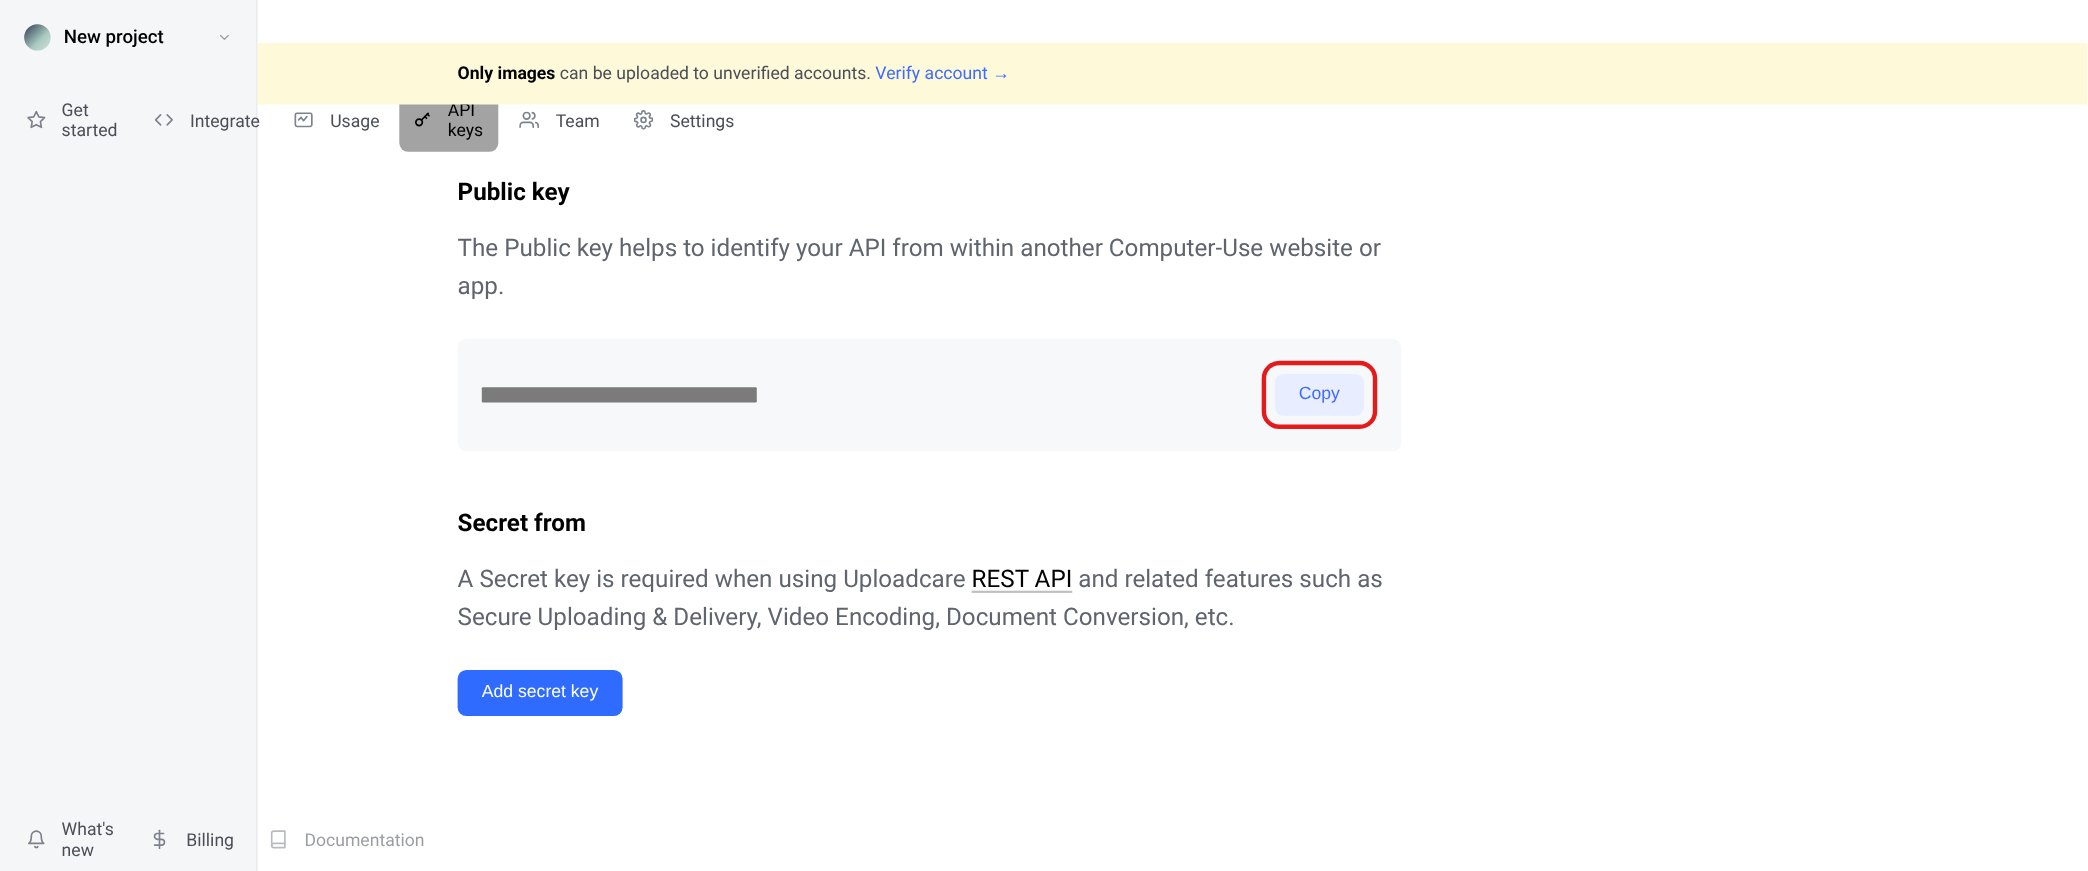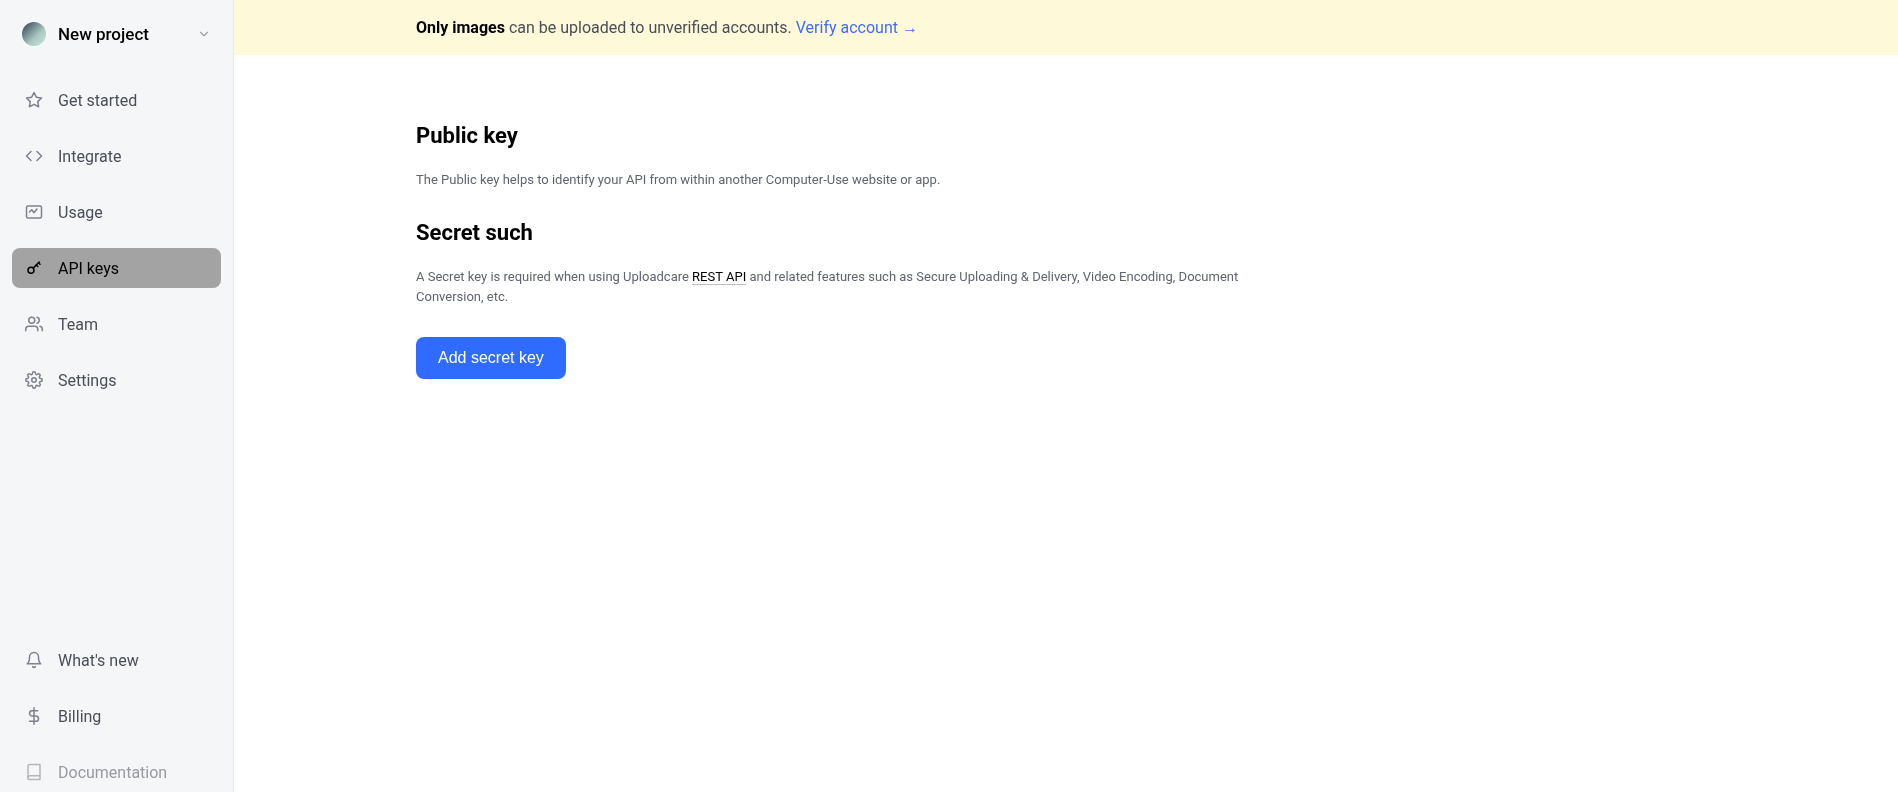--- a/index.html
+++ b/index.html
@@ -92,6 +92,7 @@
       padding: 18px 40px 18px 182px;
       font-size: 16px;
       color: #4a4e57;
+      margin-top: 39px;
     }
     .banner strong { color: #000; font-weight: 700; }
     .banner a {

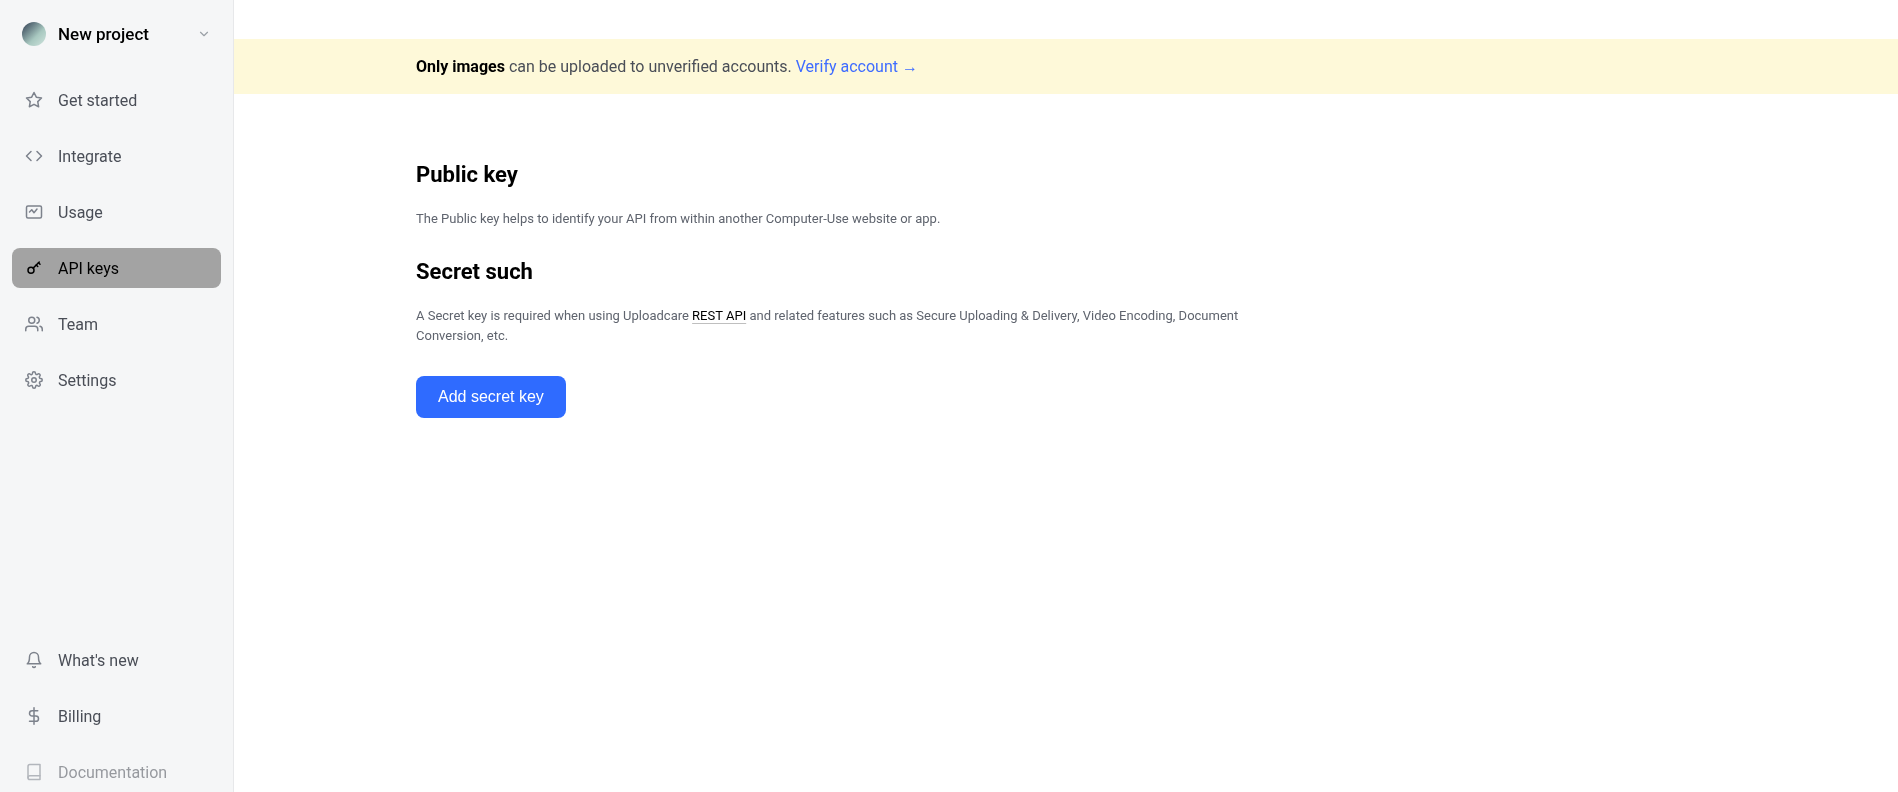--- a/index.html
+++ b/index.html
@@ -50,8 +50,7 @@
     }
     .nav-list {
       display: flex;
-      flex-direction: column;
-      gap: 16px;
+      gap: 6px;
       padding: 0 12px;
     }
     .nav-item {

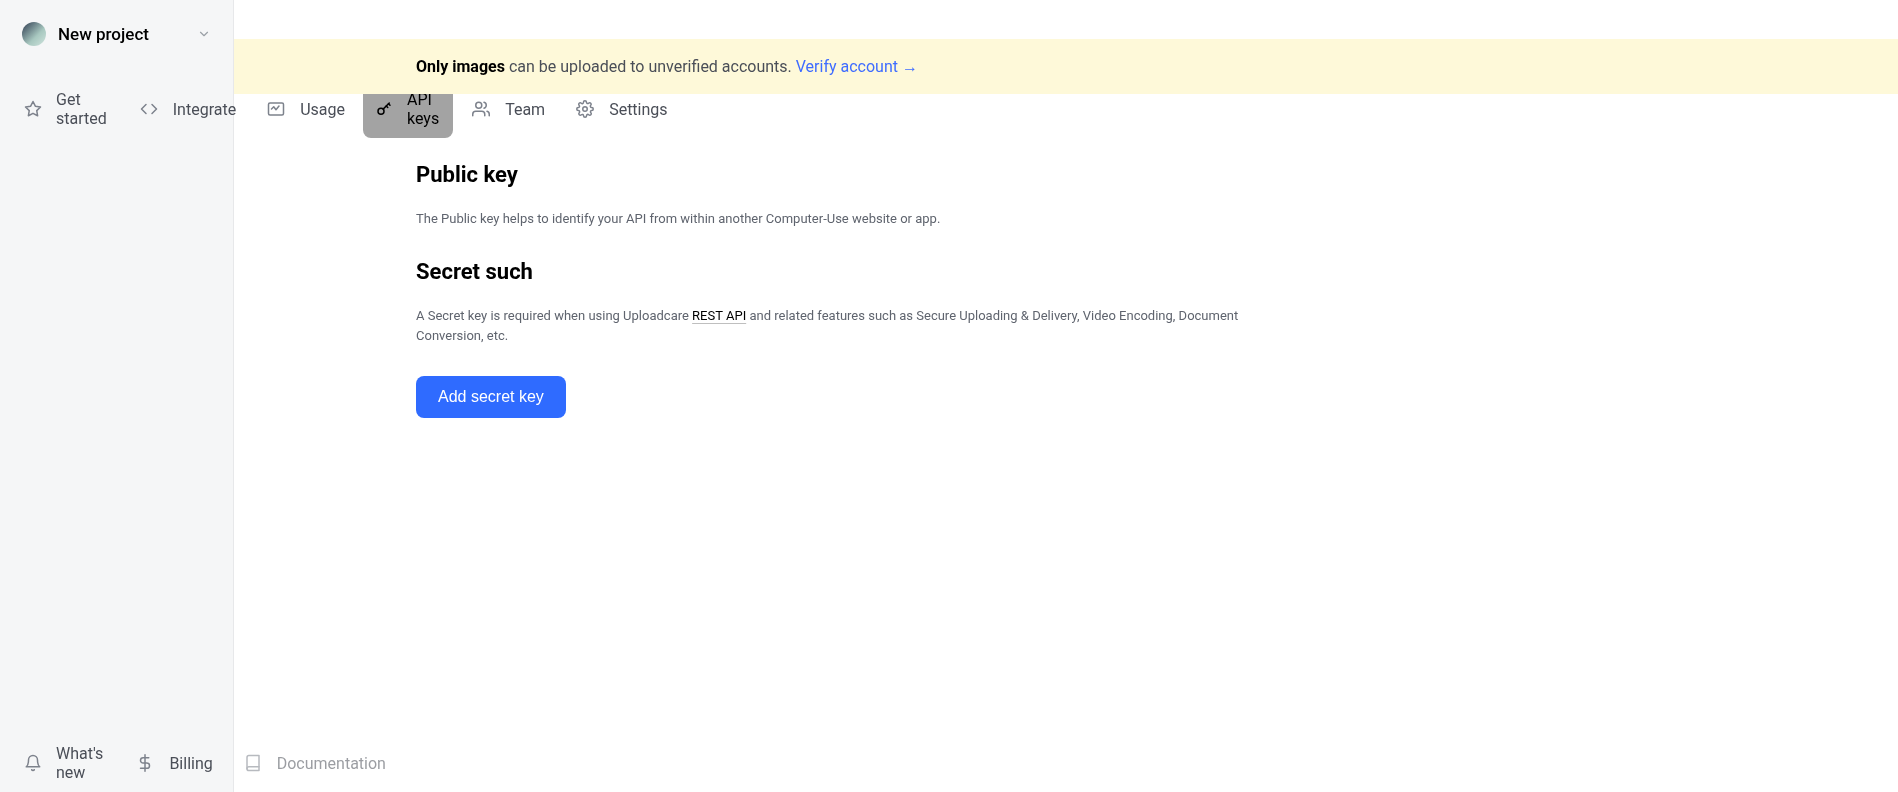--- a/index.html
+++ b/index.html
@@ -109,7 +109,7 @@
       margin-bottom: 22px;
     }
     p.section-desc {
-      font-size: 13px;
+      font-size: 22px;
       color: #5f646e;
       line-height: 1.55;
       margin-bottom: 30px;

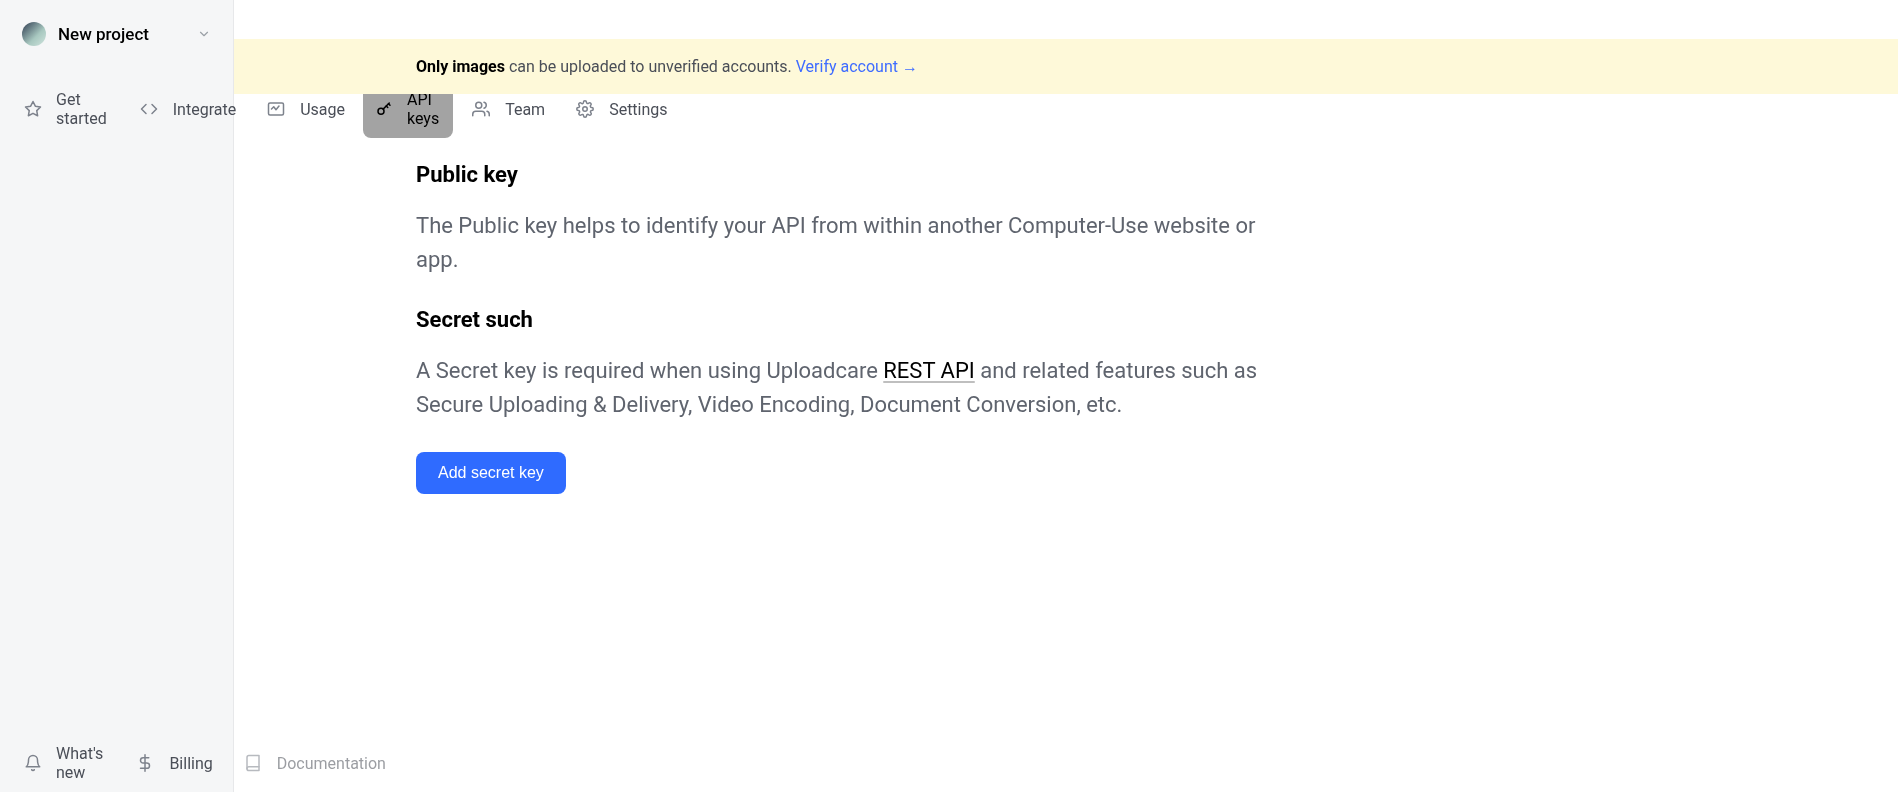--- a/index.html
+++ b/index.html
@@ -279,6 +279,12 @@
     <h2 class="section-title">Public key</h2>
     <p class="section-desc">The Public key helps to identify your API from within another Computer-Use website or app.</p>
 
+    <div class="key-box">
+      <span class="redacted"></span>
+      <span class="copy-highlight">
+        <button class="copy-btn">Copy</button>
+      </span>
+    </div>
 
     <h2 class="section-title">Secret such</h2>
     <p class="section-desc">

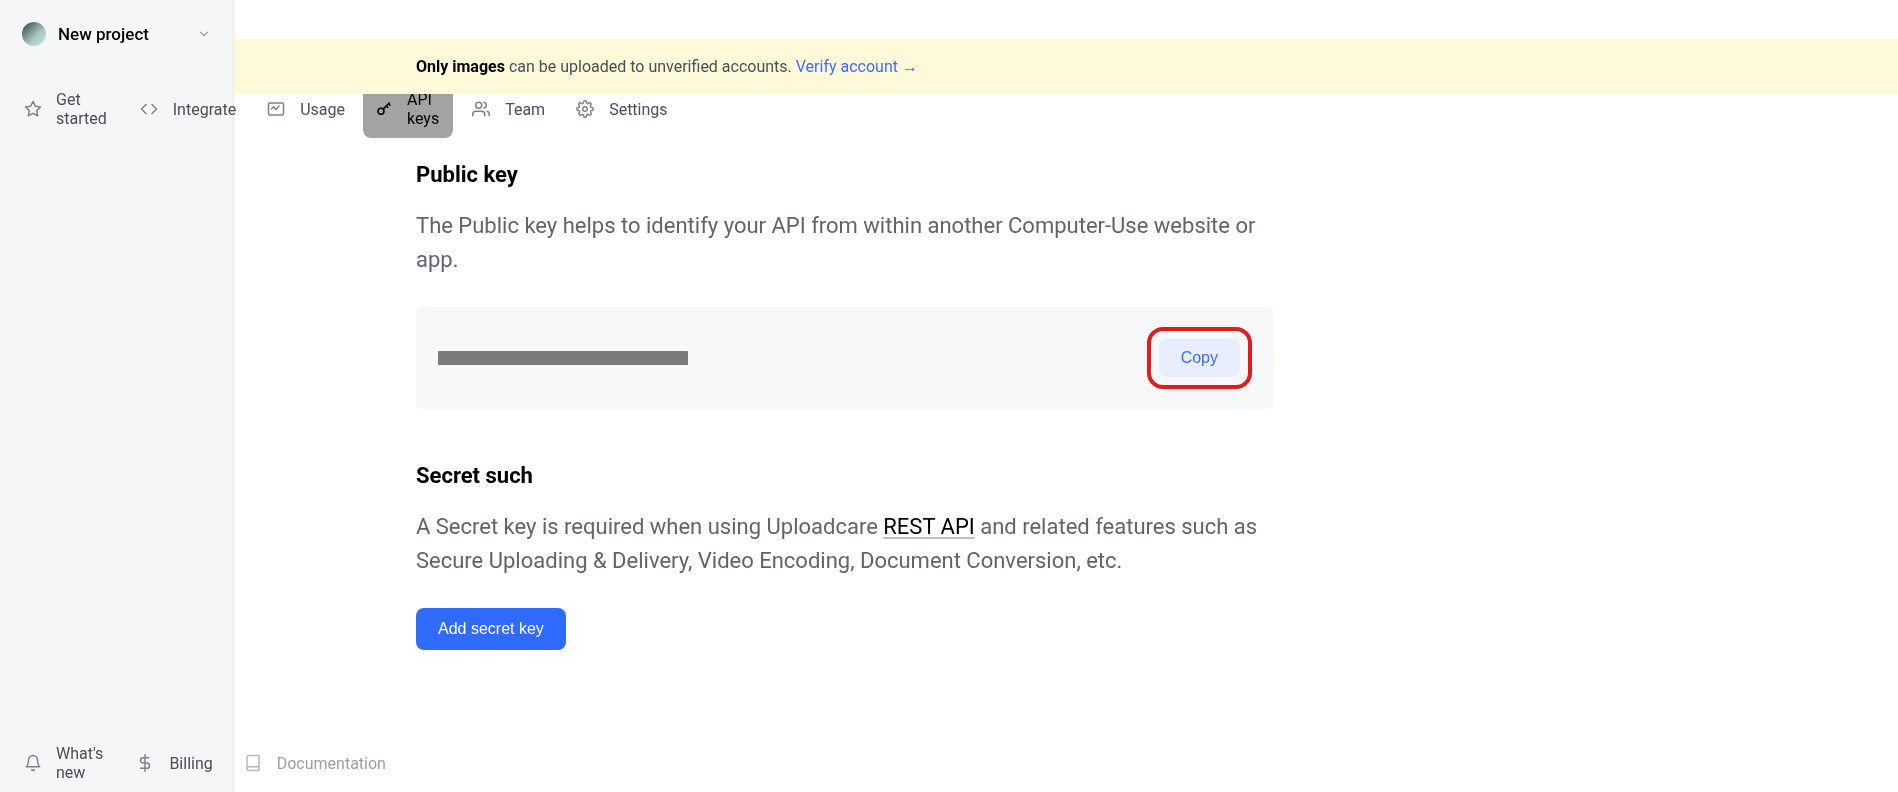--- a/index.html
+++ b/index.html
@@ -286,7 +286,7 @@
       </span>
     </div>
 
-    <h2 class="section-title">Secret such</h2>
+    <h2 class="section-title">Secret from</h2>
     <p class="section-desc">
       <span>A Secret key is required when using Uploadcare </span><a>REST API</a><span> and related features such as Secure Uploading &amp; Delivery, Video Encoding, Document Conversion, etc.</span>
     </p>

